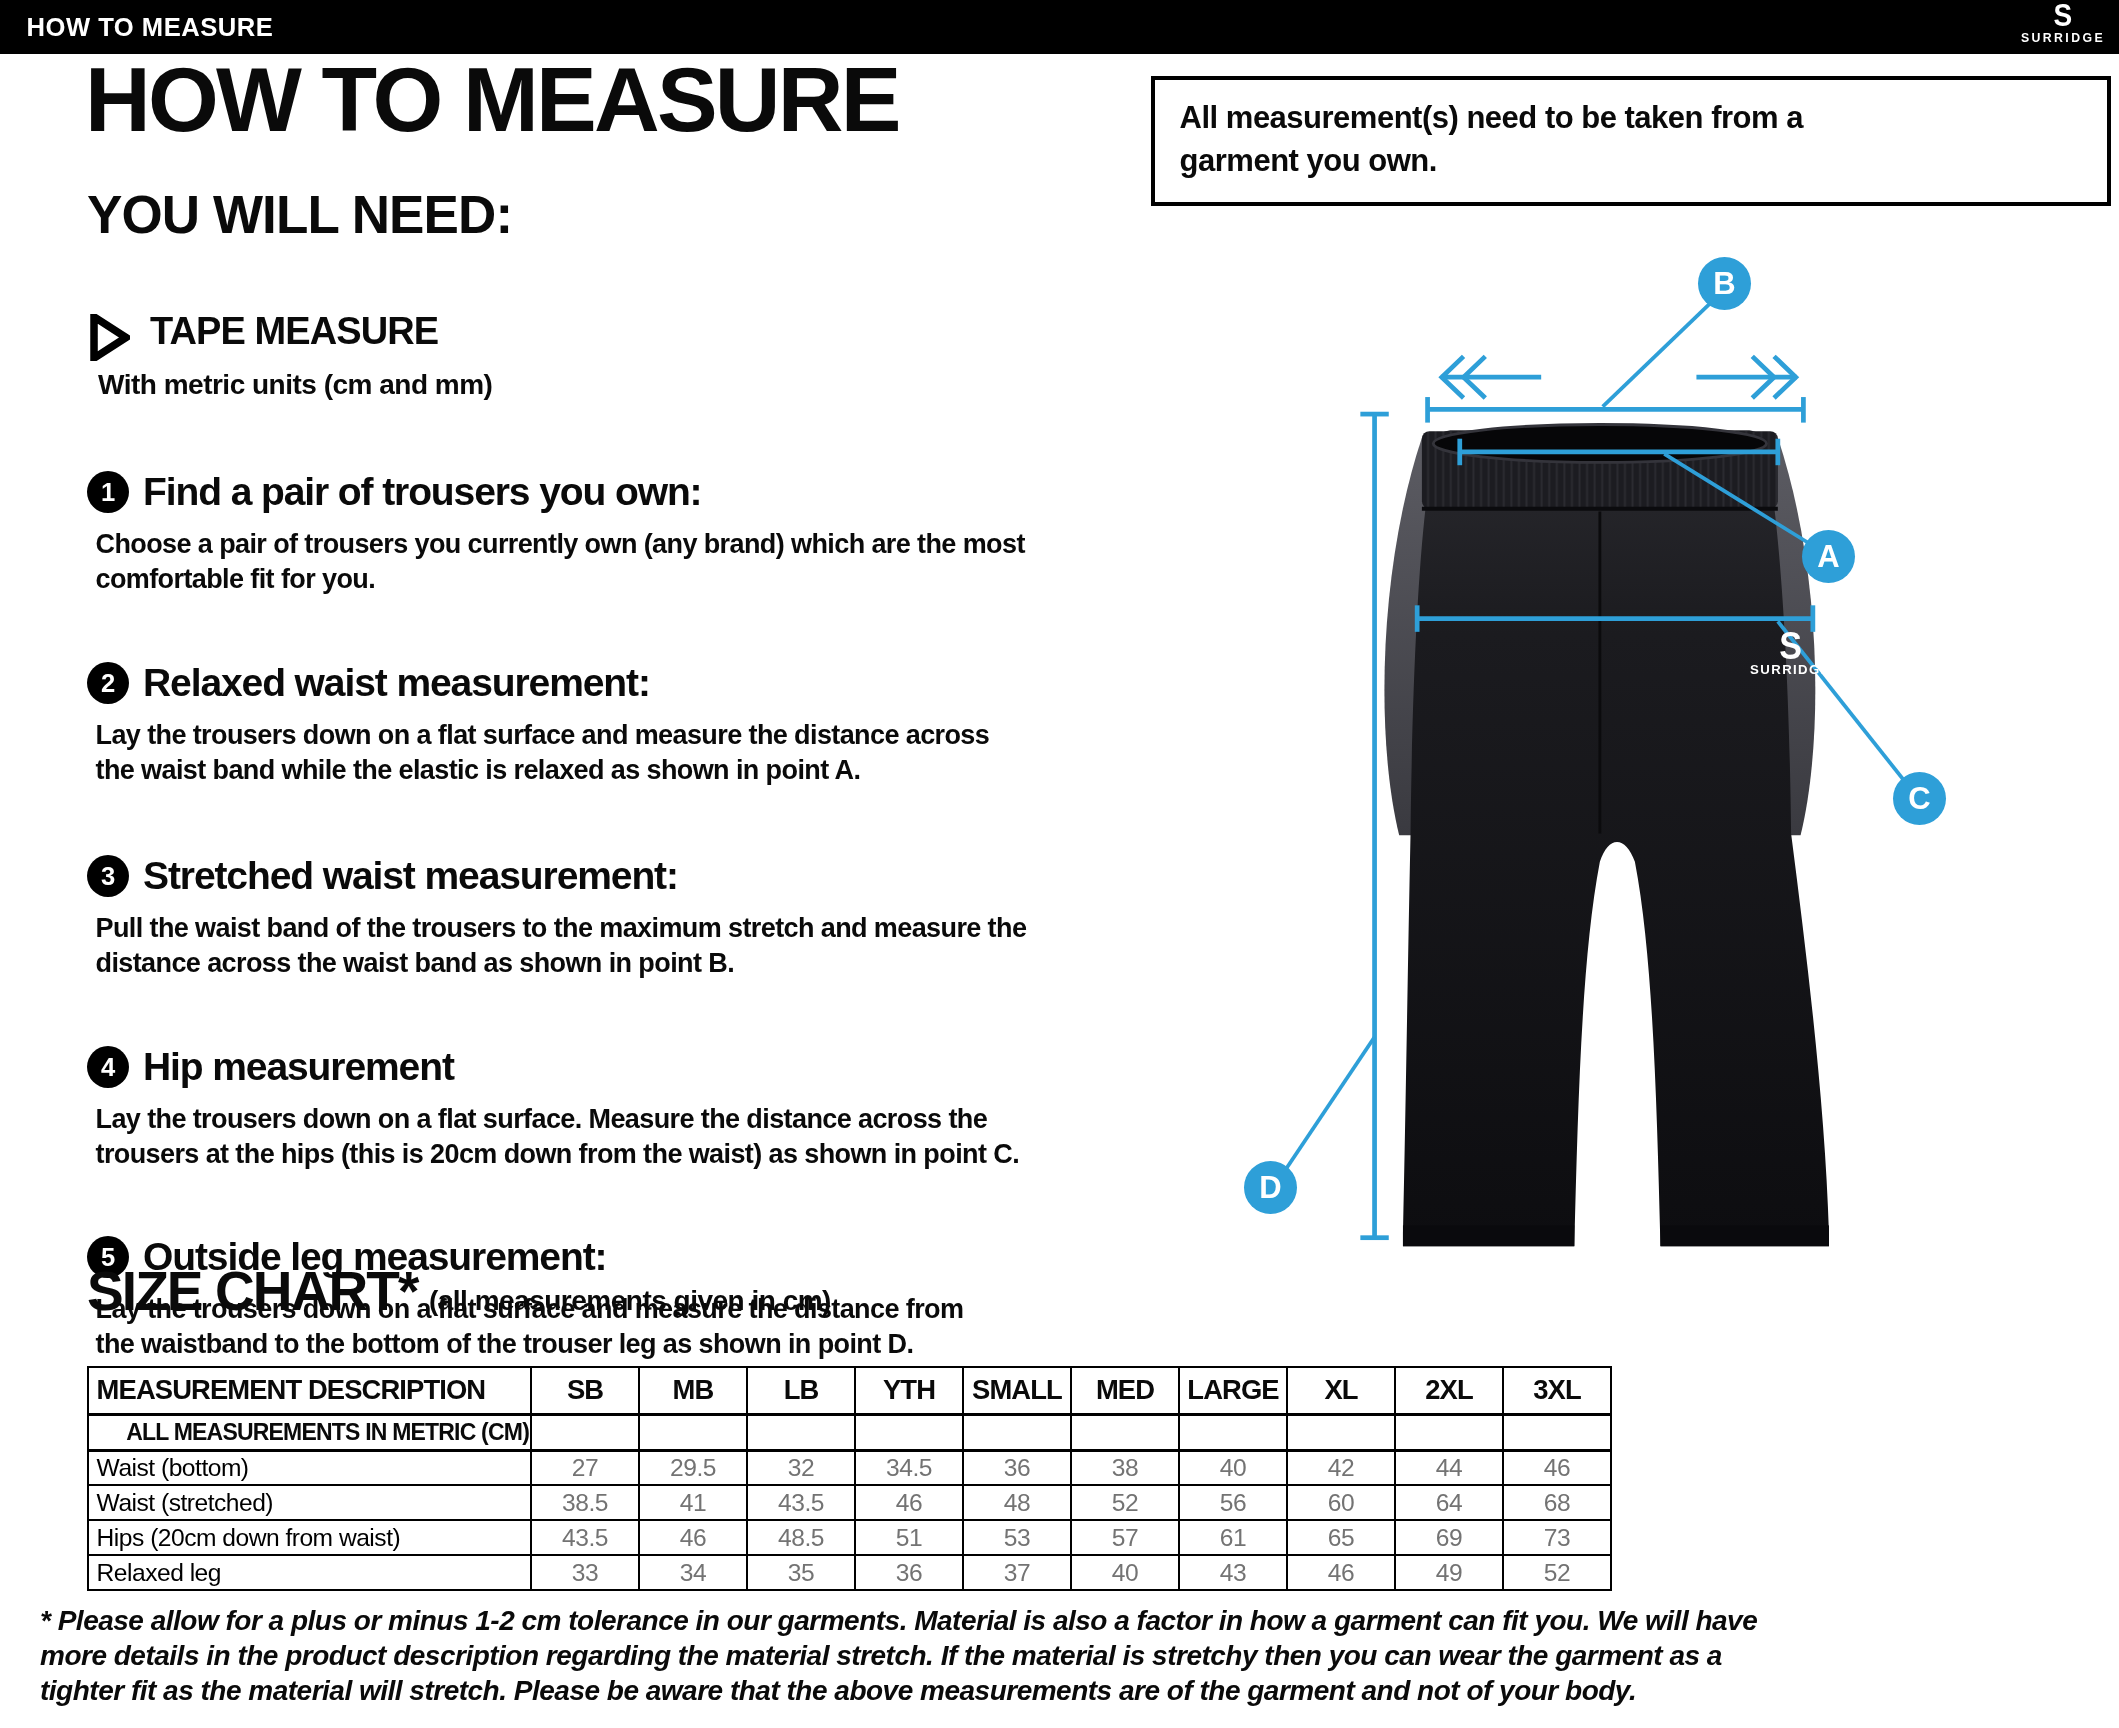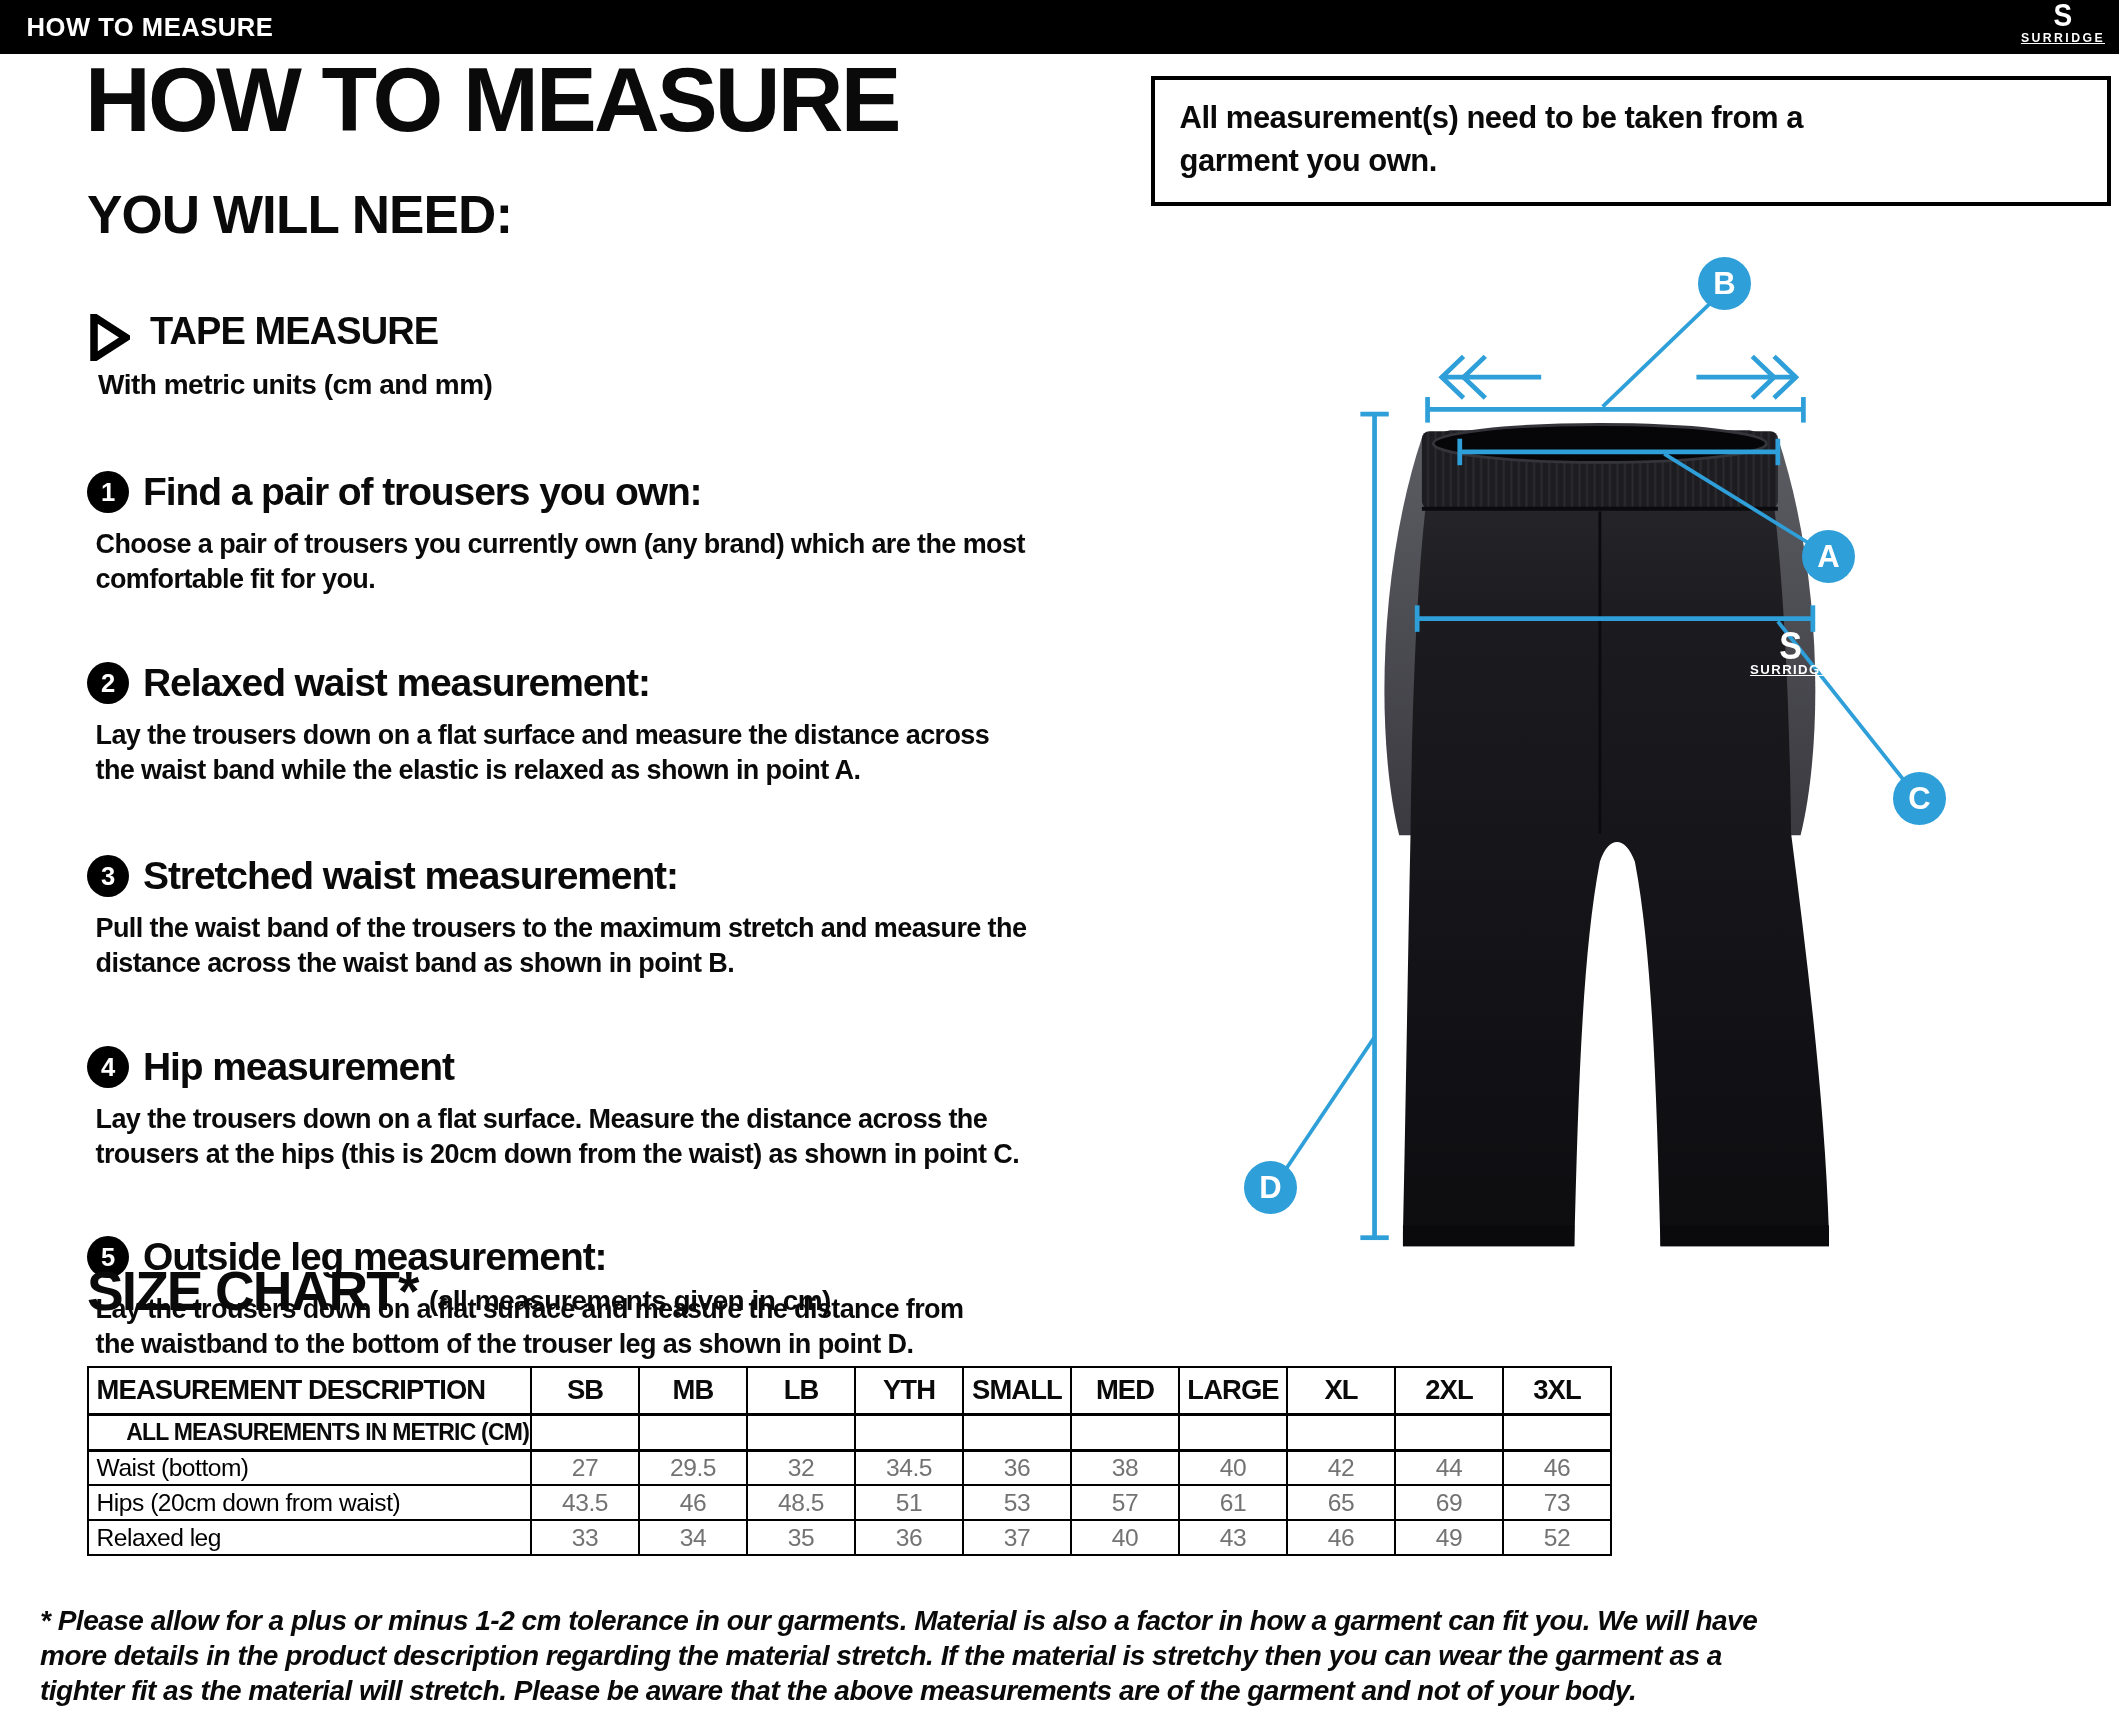--- a/index.html
+++ b/index.html
@@ -13,7 +13,7 @@
                 font-weight:bold;letter-spacing:0.5px;}
   .brand{display:flex;flex-direction:column;align-items:center;color:#fff;}
   .brand-s{font-weight:bold;line-height:1;transform:scaleY(1.15);}
-  .brand-word{font-weight:bold;letter-spacing:2.4px;text-decoration:underline;}
+  .brand-word{font-weight:bold;letter-spacing:2.4px;}
   .brand-top{right:15px;top:1.9px;}
   .brand-top .brand-s{font-size:28px;}
   .brand-top .brand-word{font-size:12.3px;margin-top:0.9px;}

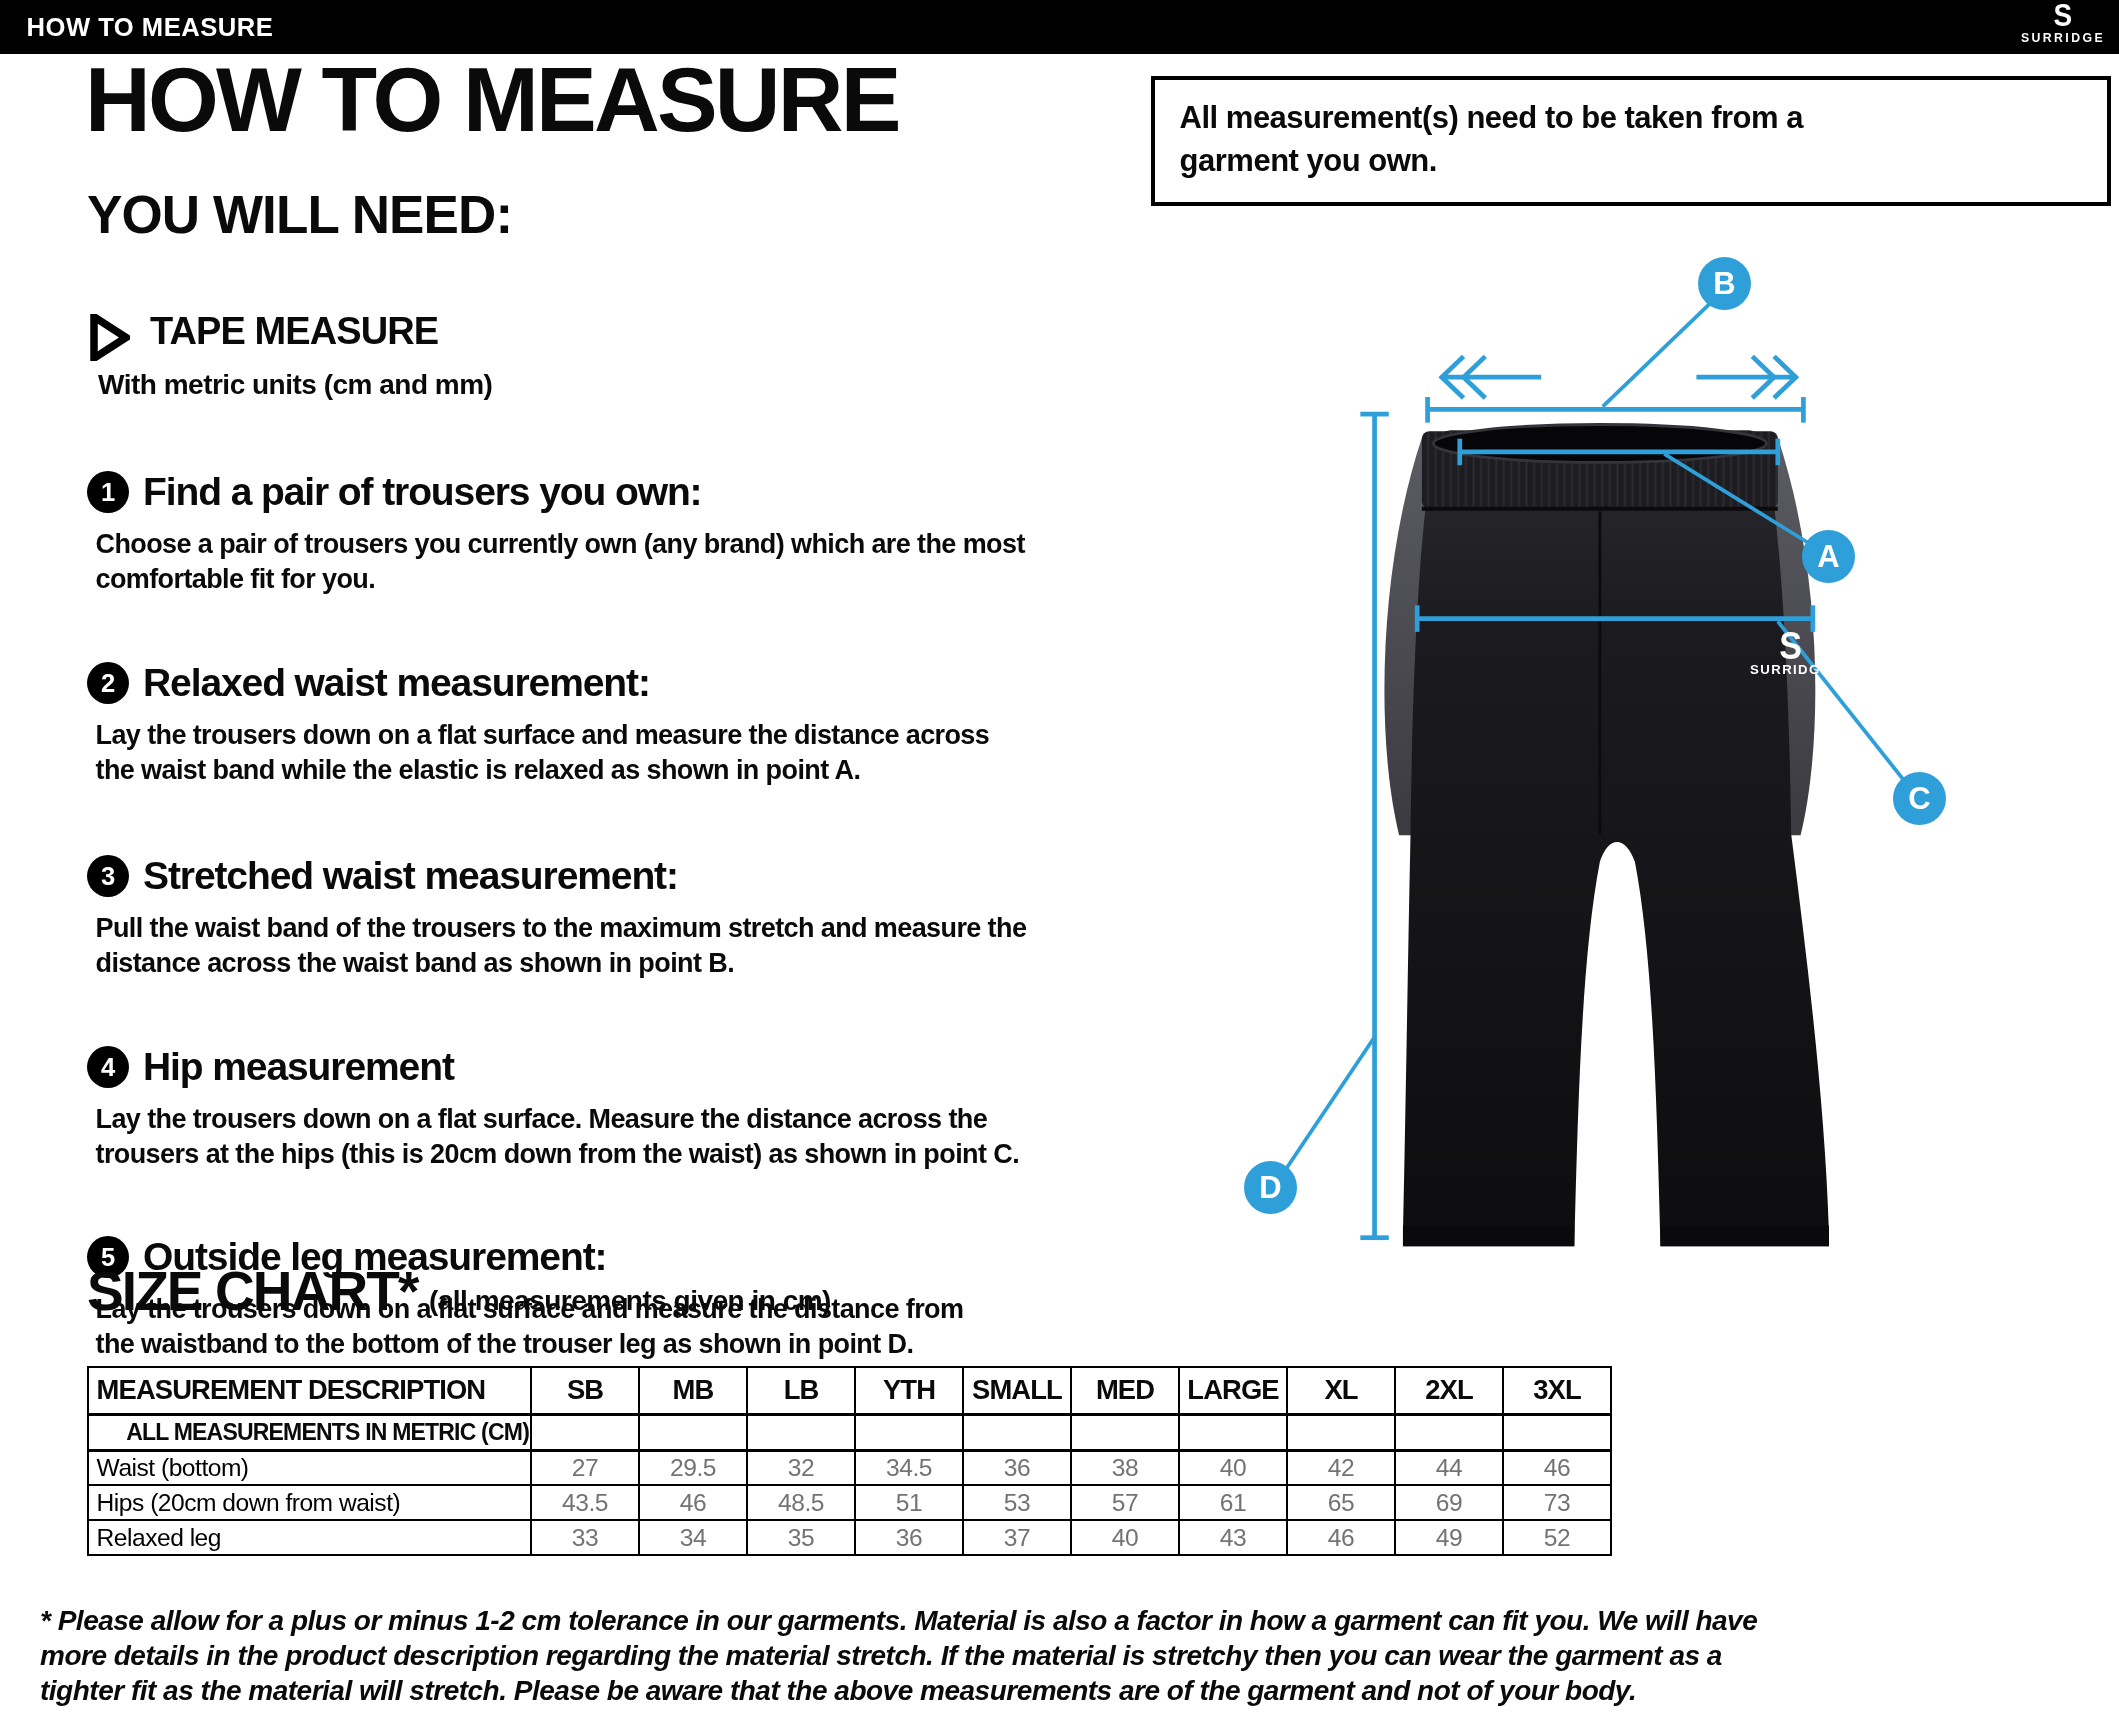--- a/index.html
+++ b/index.html
@@ -307,6 +307,19 @@
       <td class="val">46</td>
     </tr>
     <tr class="data">
+      <td class="lbl">Waist (stretched)</td>
+      <td class="val">38.5</td>
+      <td class="val">41</td>
+      <td class="val">43.5</td>
+      <td class="val">46</td>
+      <td class="val">48</td>
+      <td class="val">52</td>
+      <td class="val">56</td>
+      <td class="val">60</td>
+      <td class="val">64</td>
+      <td class="val">68</td>
+    </tr>
+    <tr class="data">
       <td class="lbl">Hips (20cm down from waist)</td>
       <td class="val">43.5</td>
       <td class="val">46</td>

